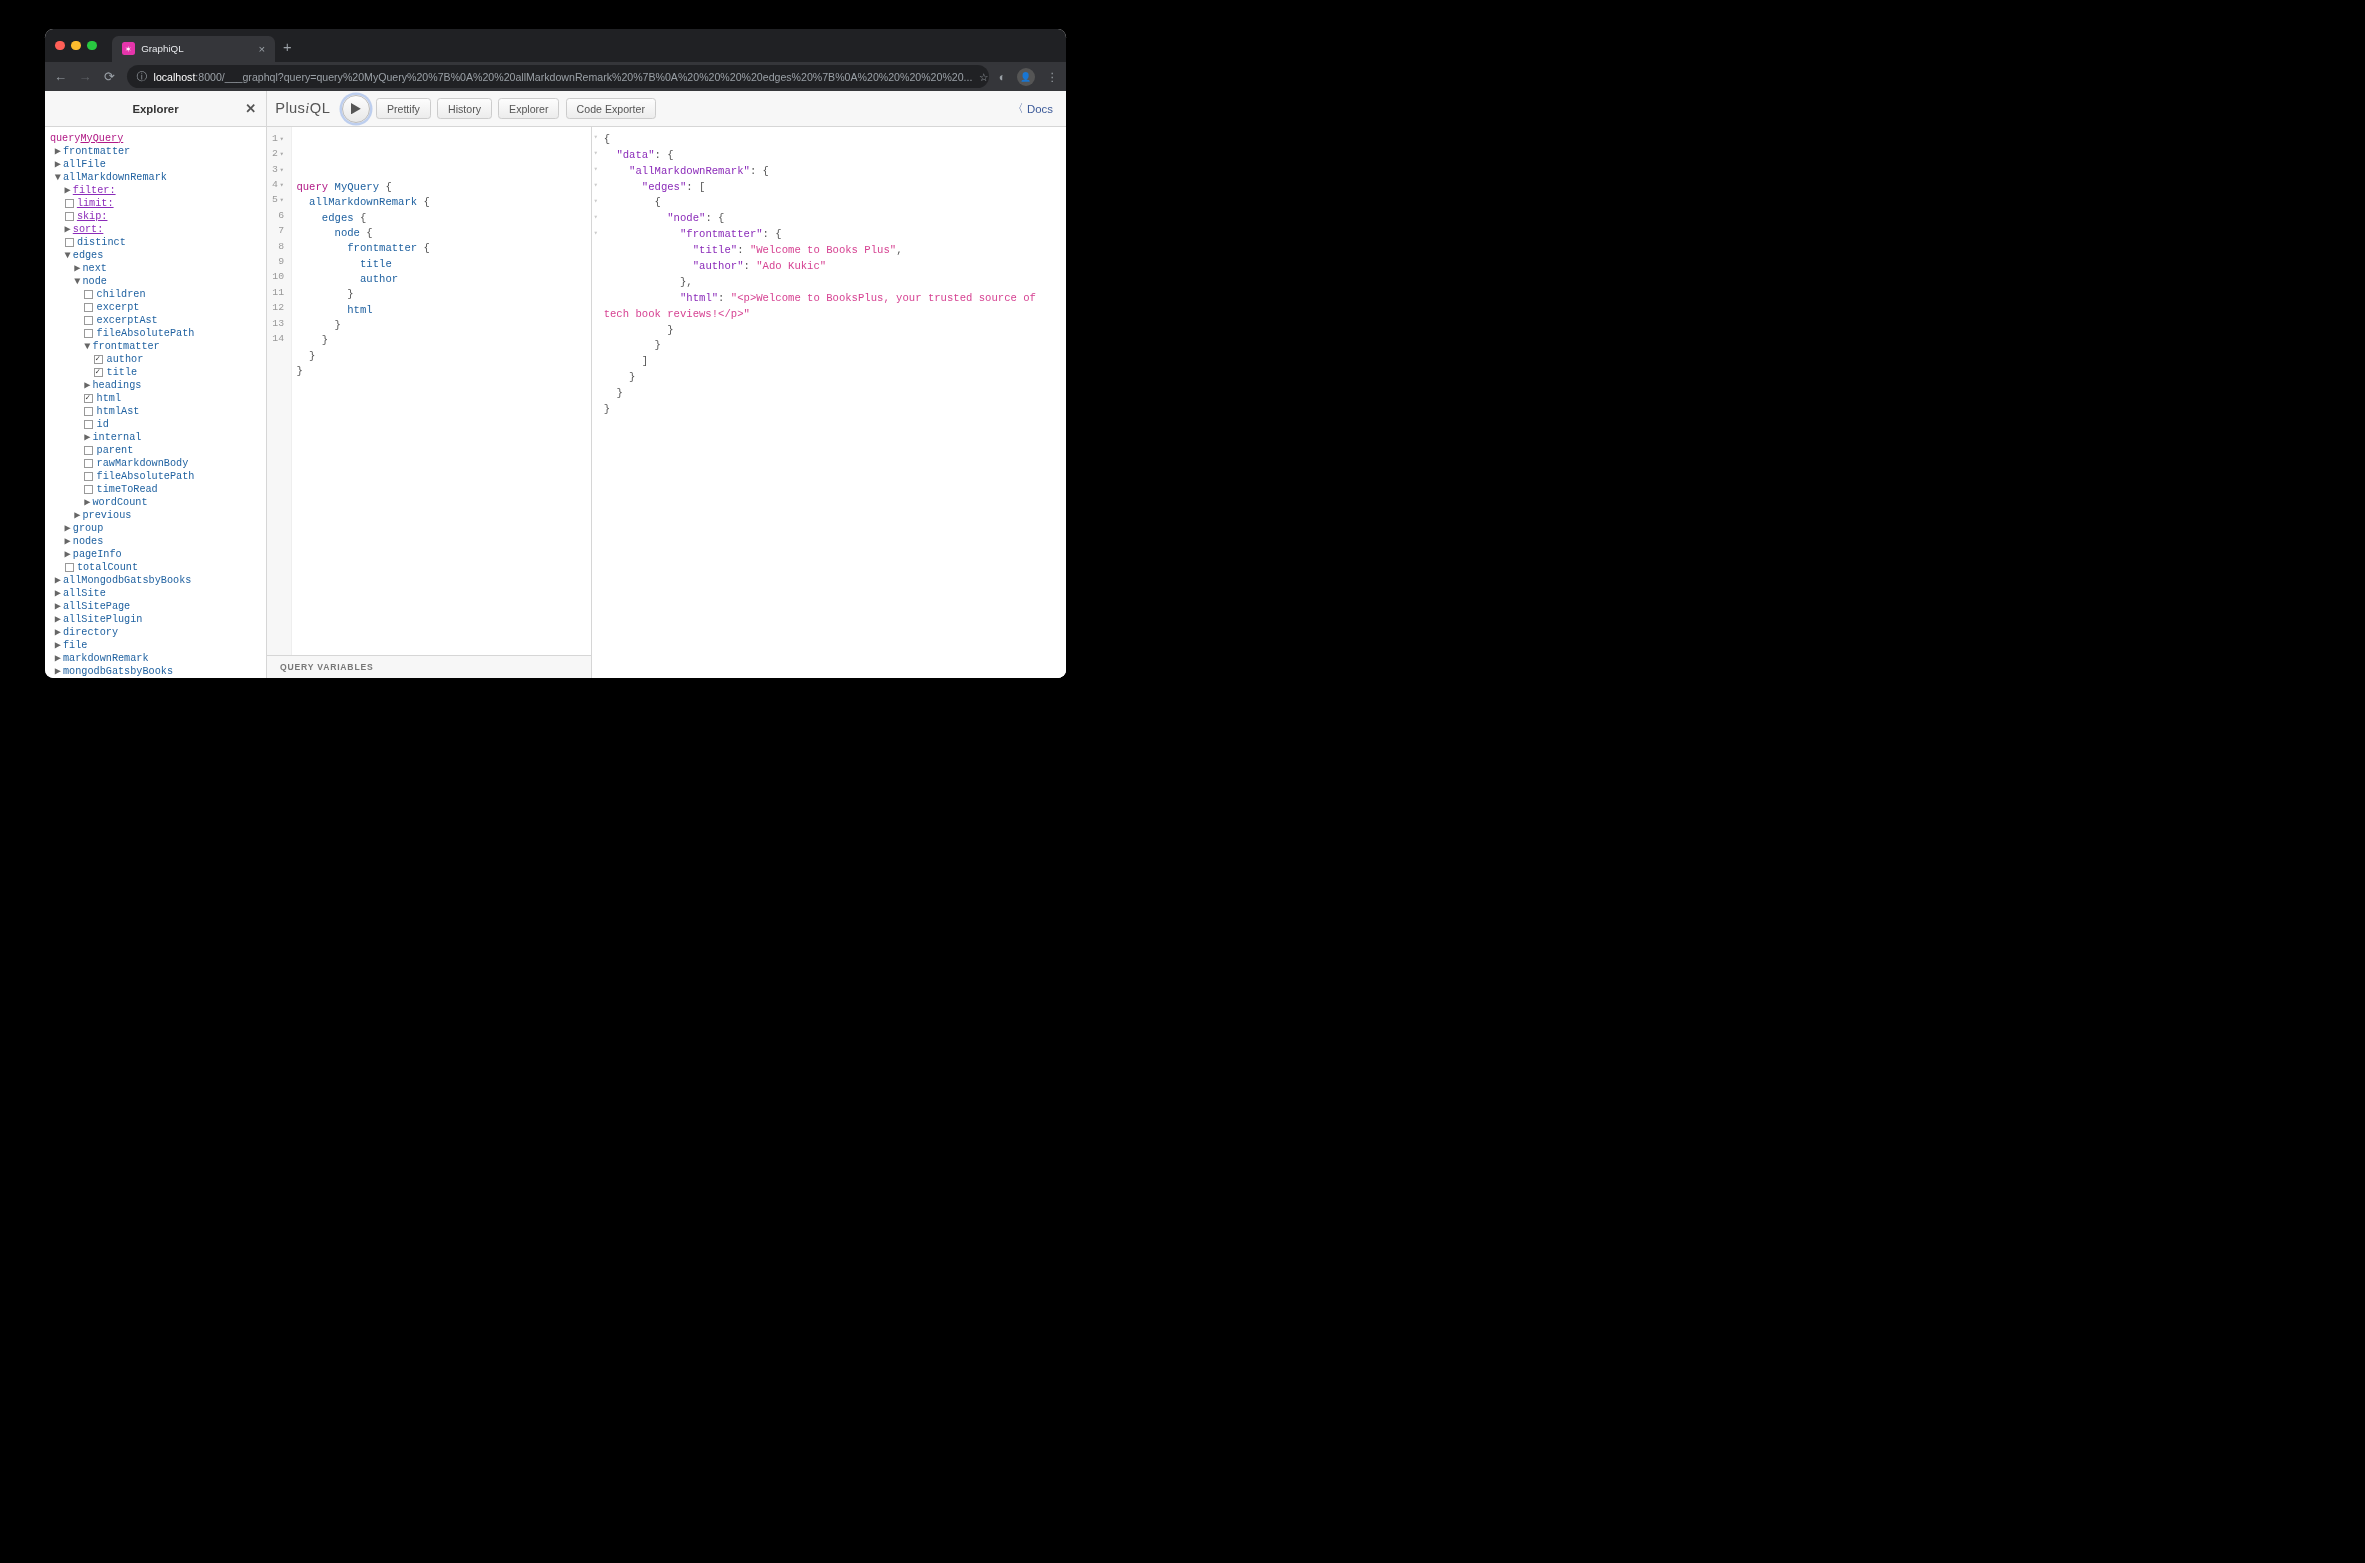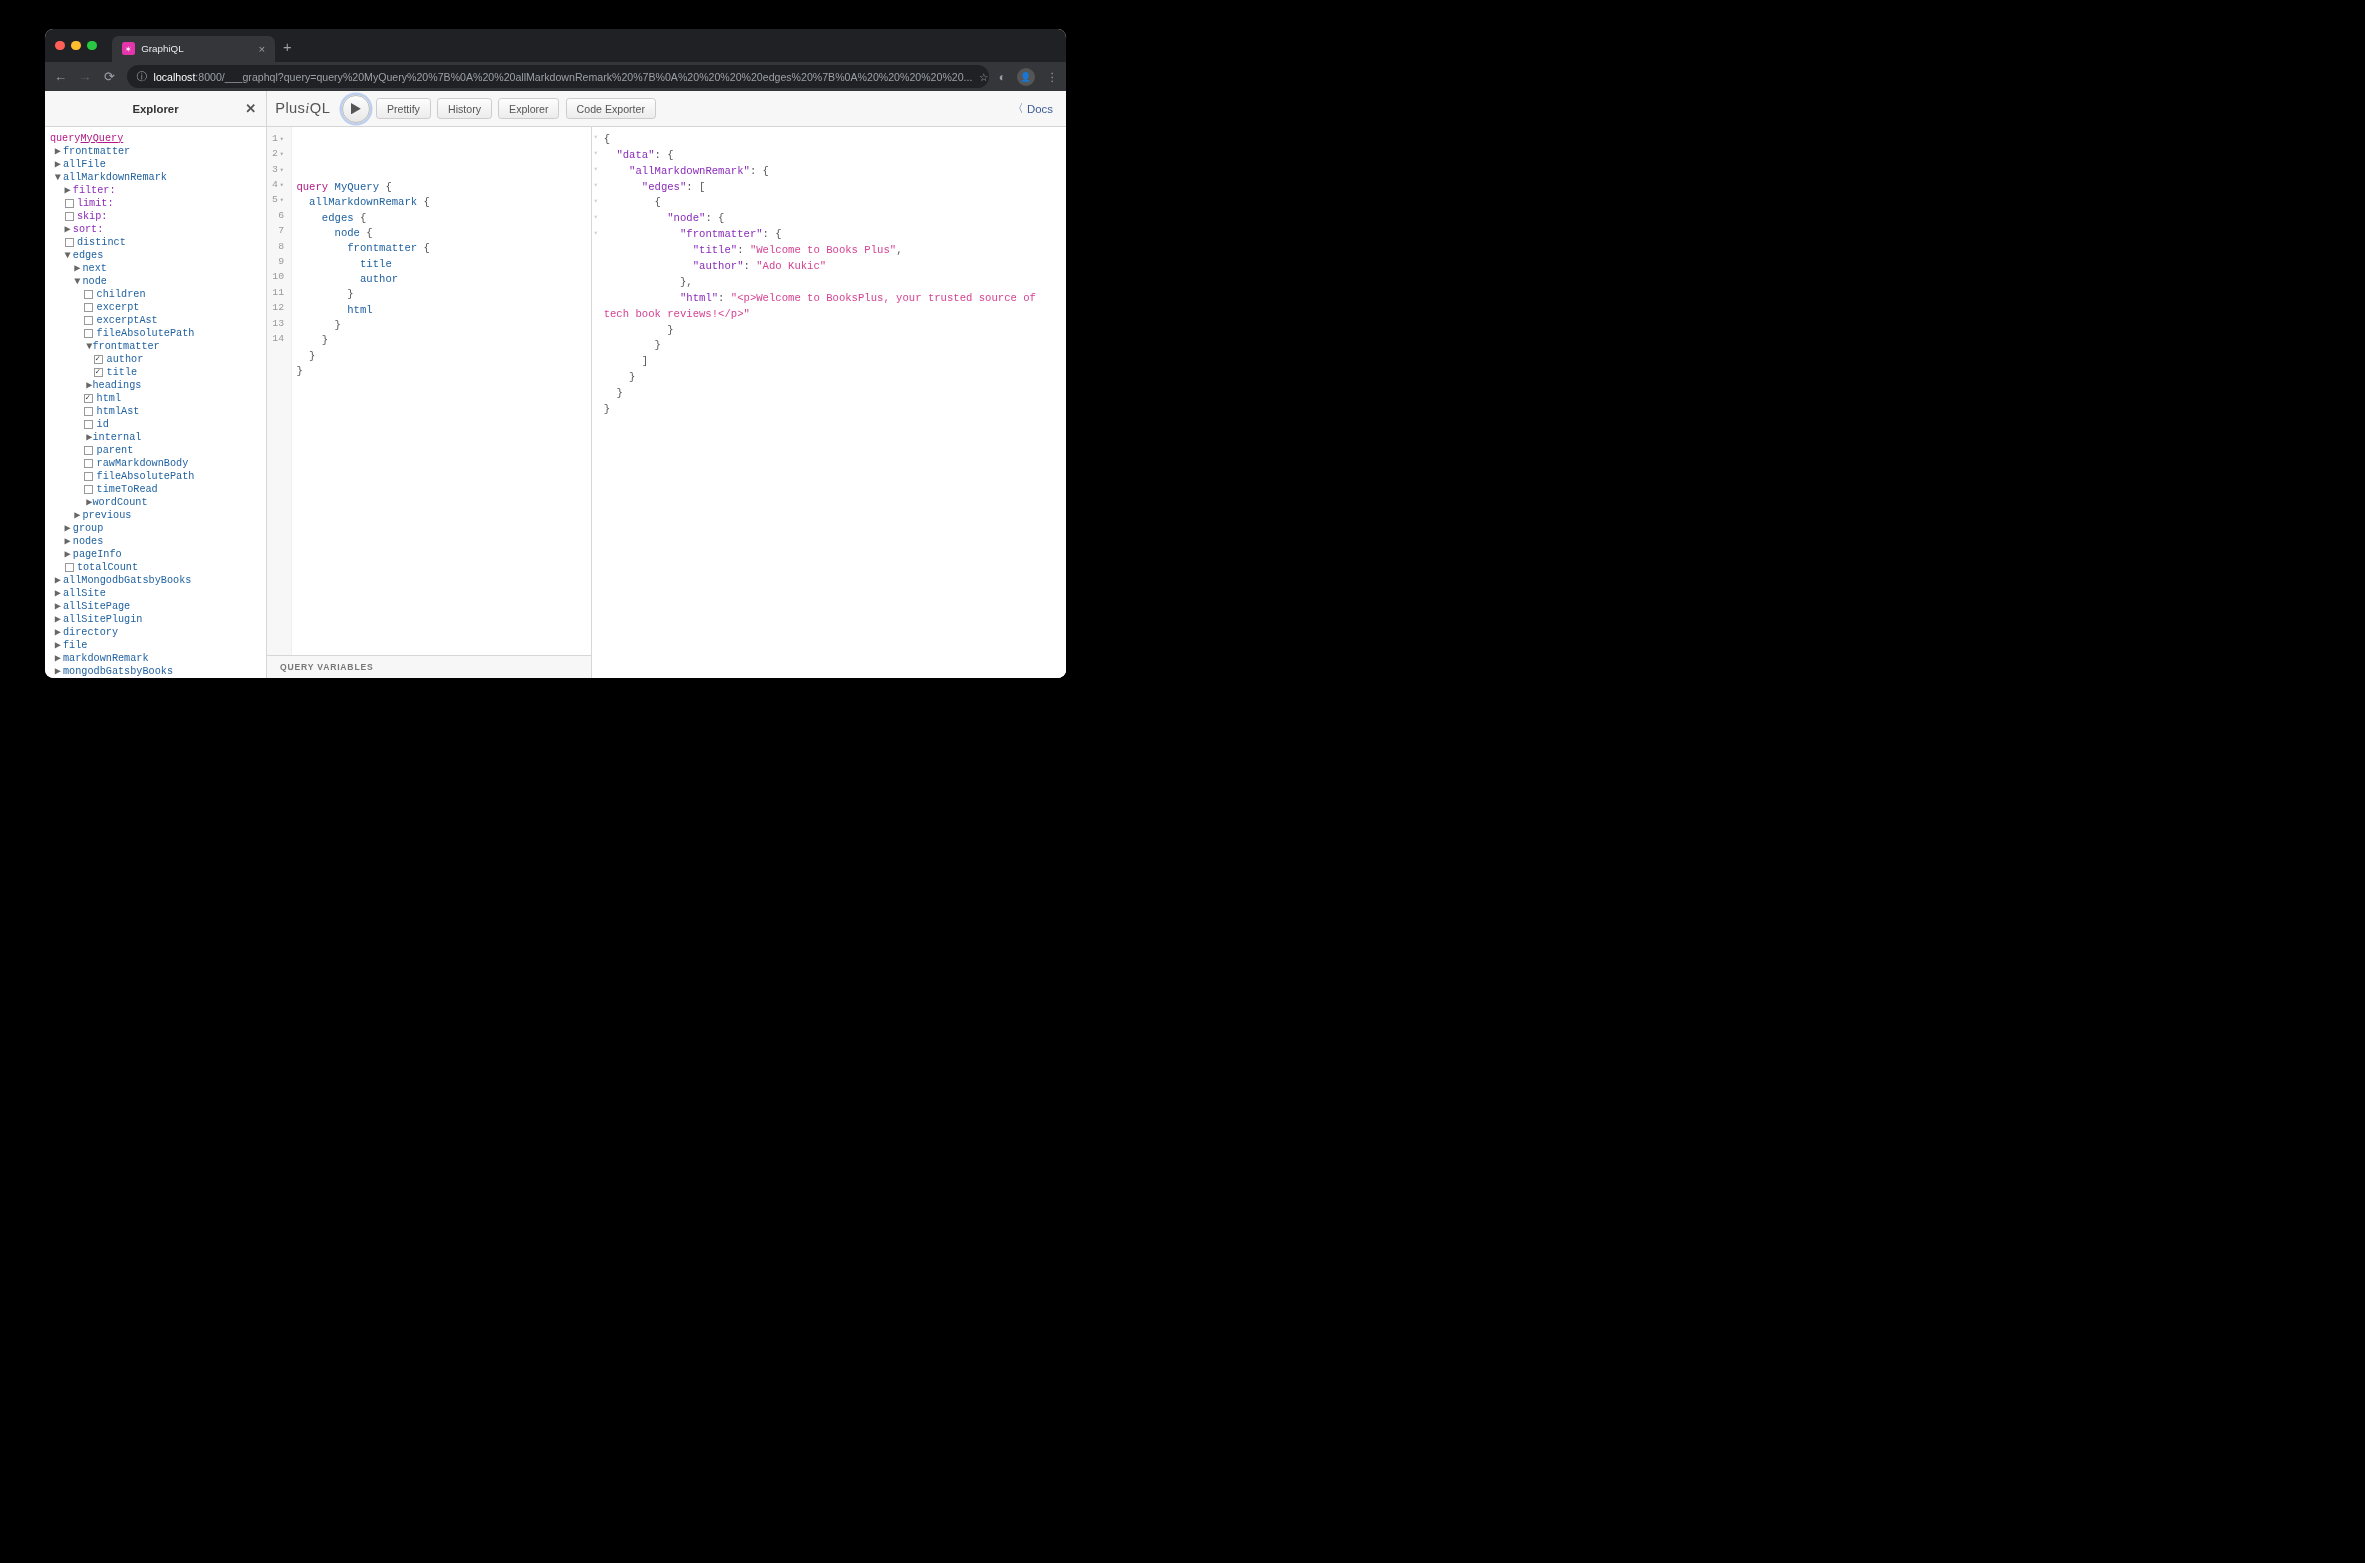--- a/index.html
+++ b/index.html
@@ -126,7 +126,7 @@
   .kw-query { color: #b11a86; }
   .qname { color: #b11a86; text-decoration: underline; }
   .field { color: #1f61a0; }
-  .argname { color: #8b2bb9; }
+  .argname { color: #8b2bb9; text-decoration: underline; }
   .tri { color: #666; display:inline-block; width:8.2px; cursor:pointer;}
   .chk { display:inline-block; width:9px; height:9px; border:0.8px solid #999; margin-right:3.3px; vertical-align:middle; position:relative; background:#fff;}
   .chk.checked::after { content:"✓"; position:absolute; top:-2.5px; left:0; font-size:8.2px; color:#333;}

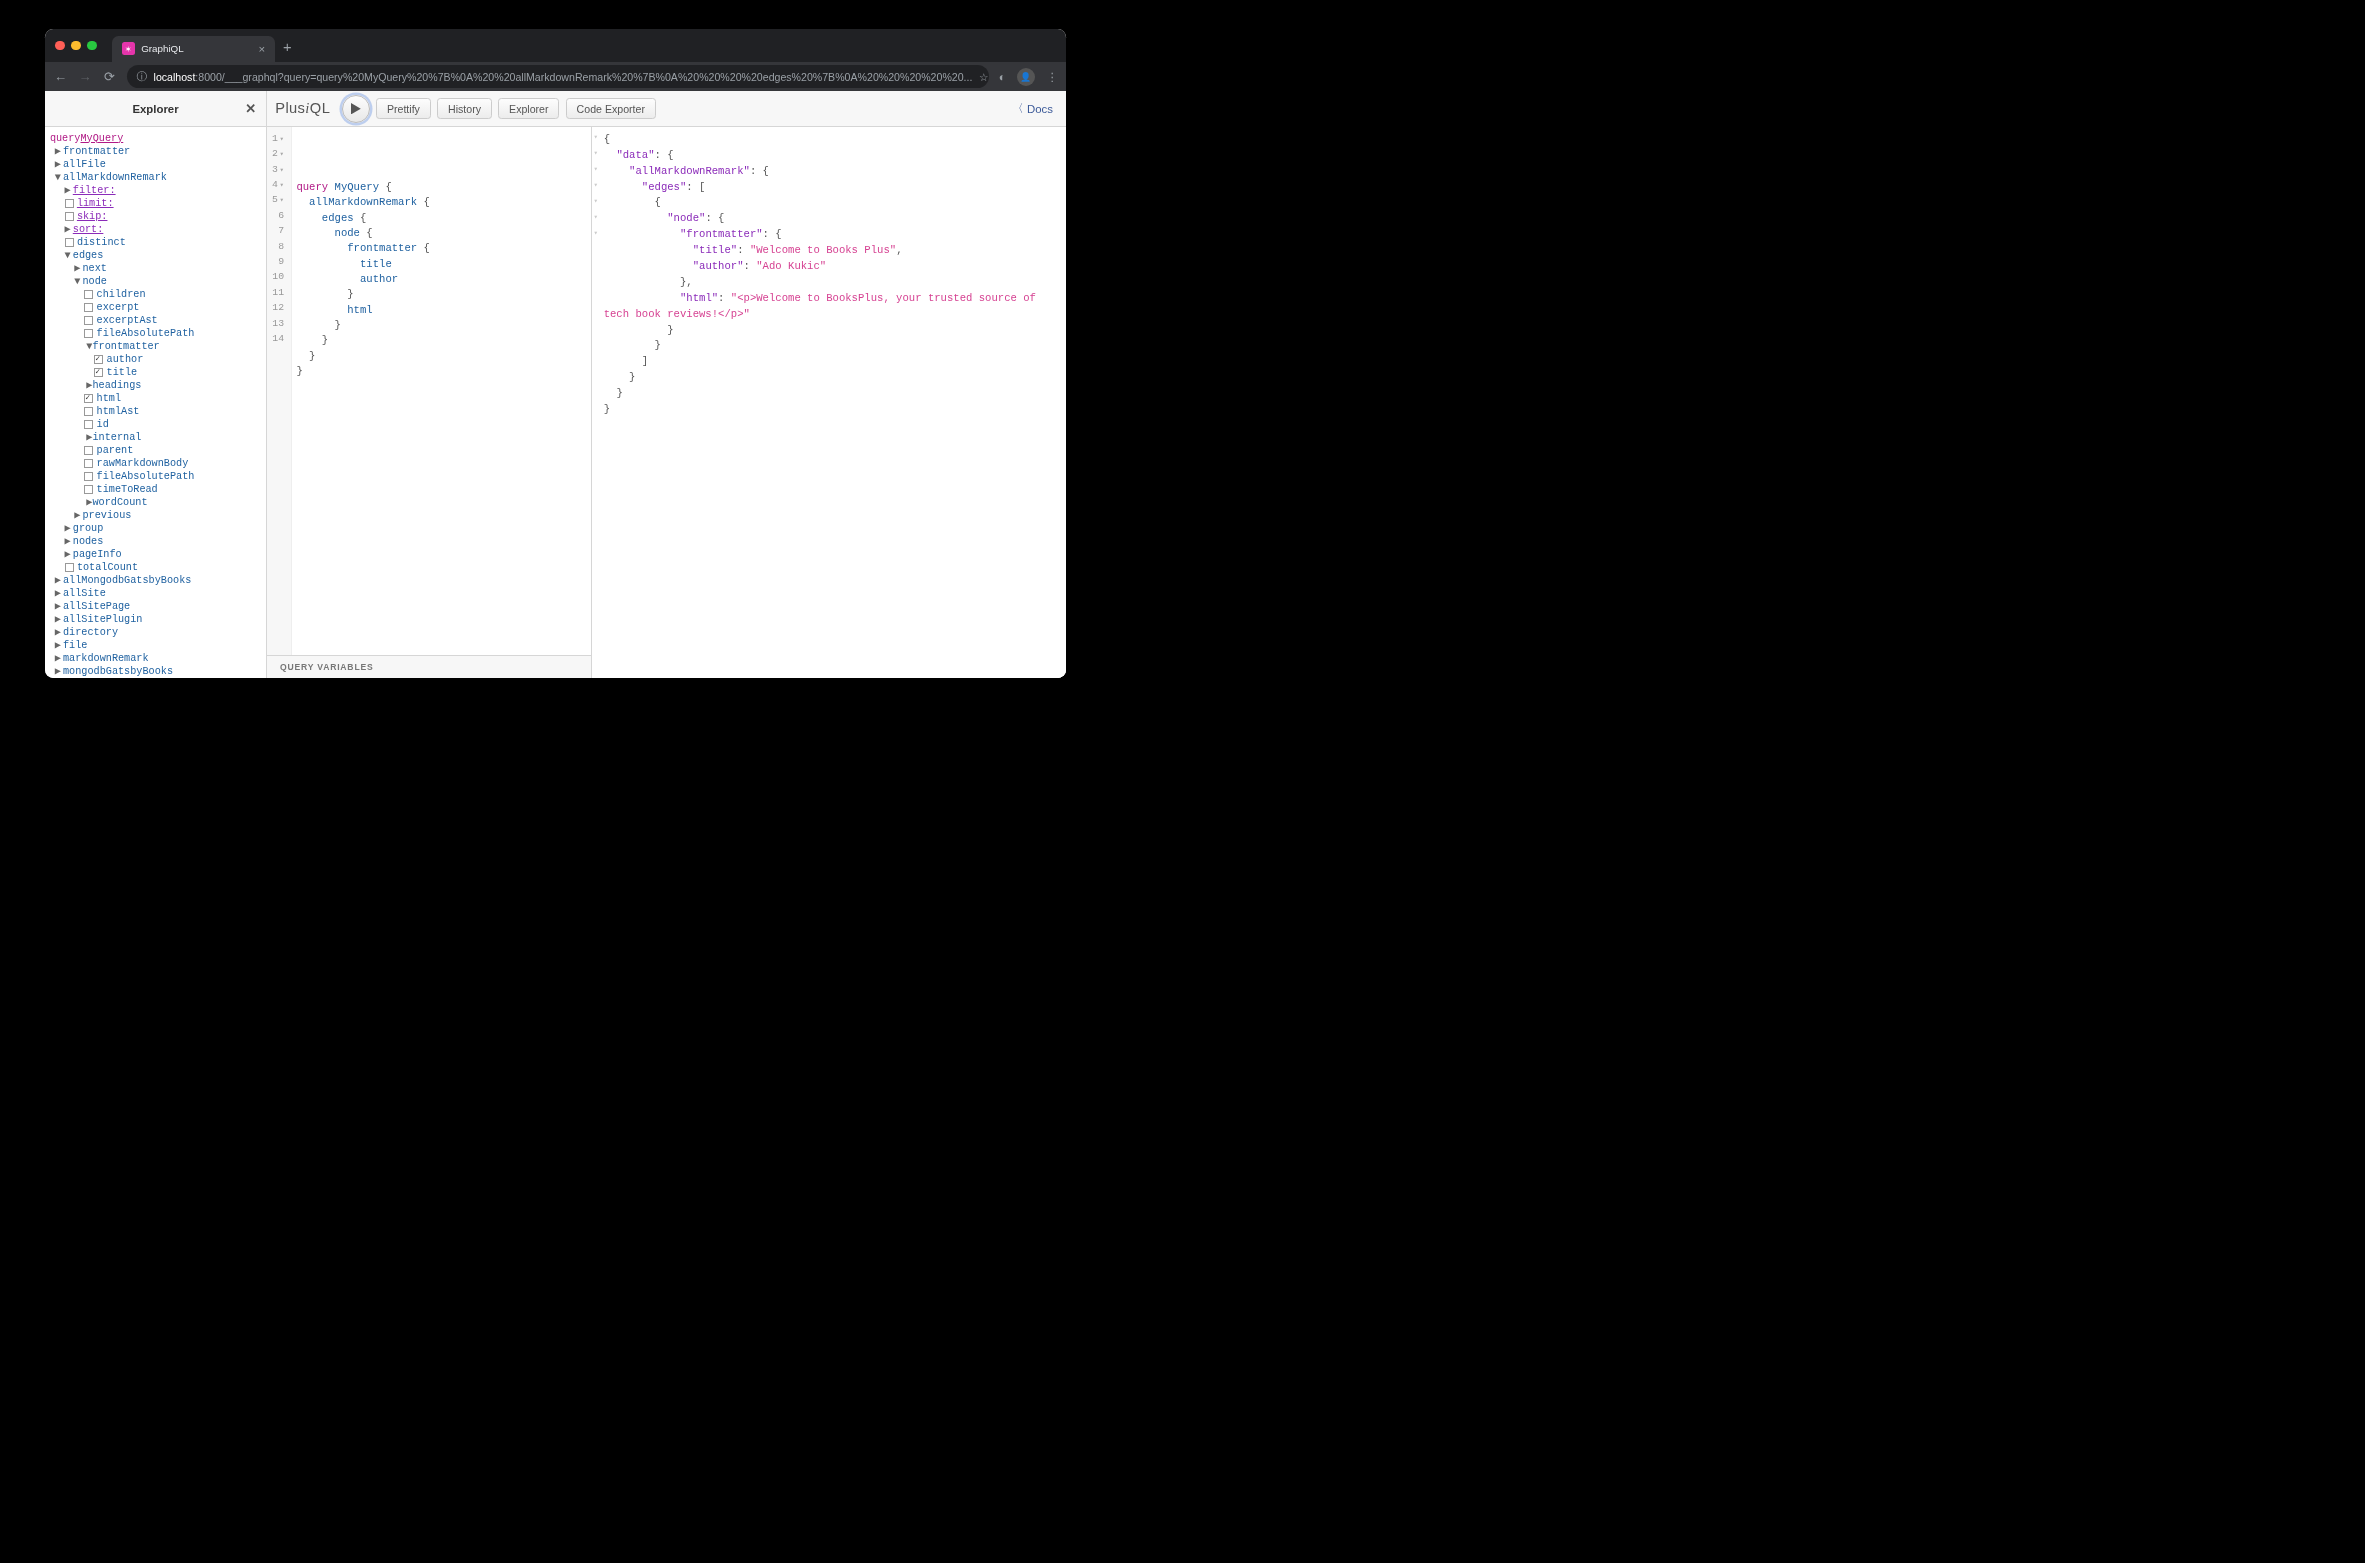--- a/index.html
+++ b/index.html
@@ -134,7 +134,7 @@
   .ind1 { padding-left: 6.5px; }
   .ind2 { padding-left: 16.3px; }
   .ind3 { padding-left: 26px; }
-  .ind4 { padding-left: 36px; text-align: right; }
+  .ind4 { padding-left: 36px; }
   .ind5 { padding-left: 46px; }
   .main-area {
     flex: 1;

